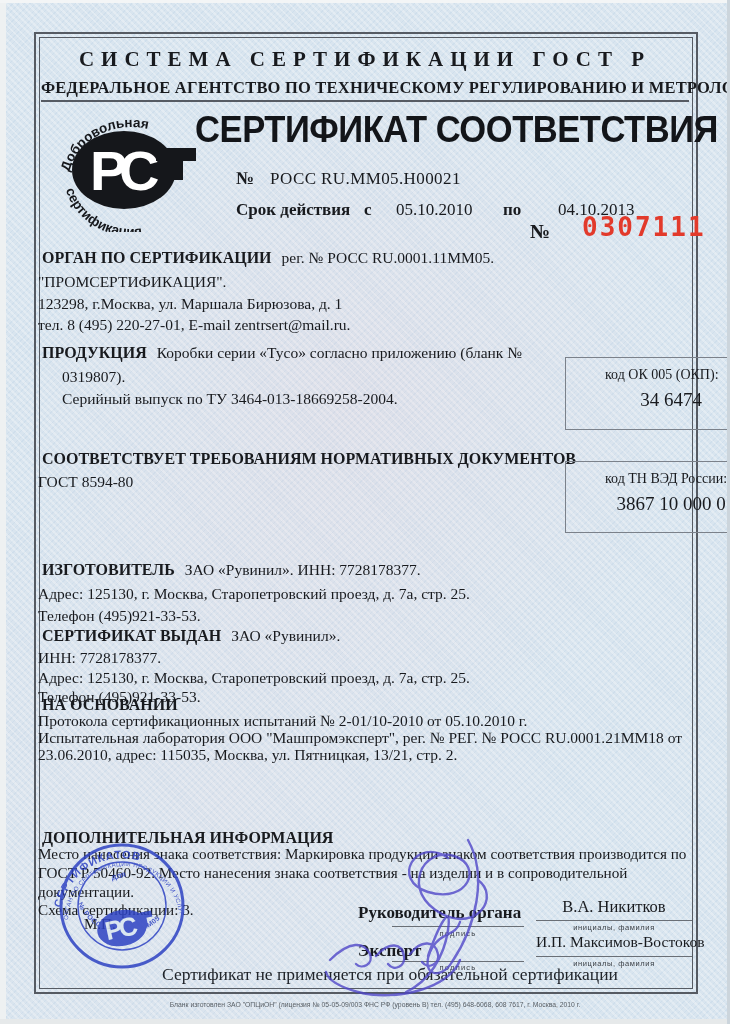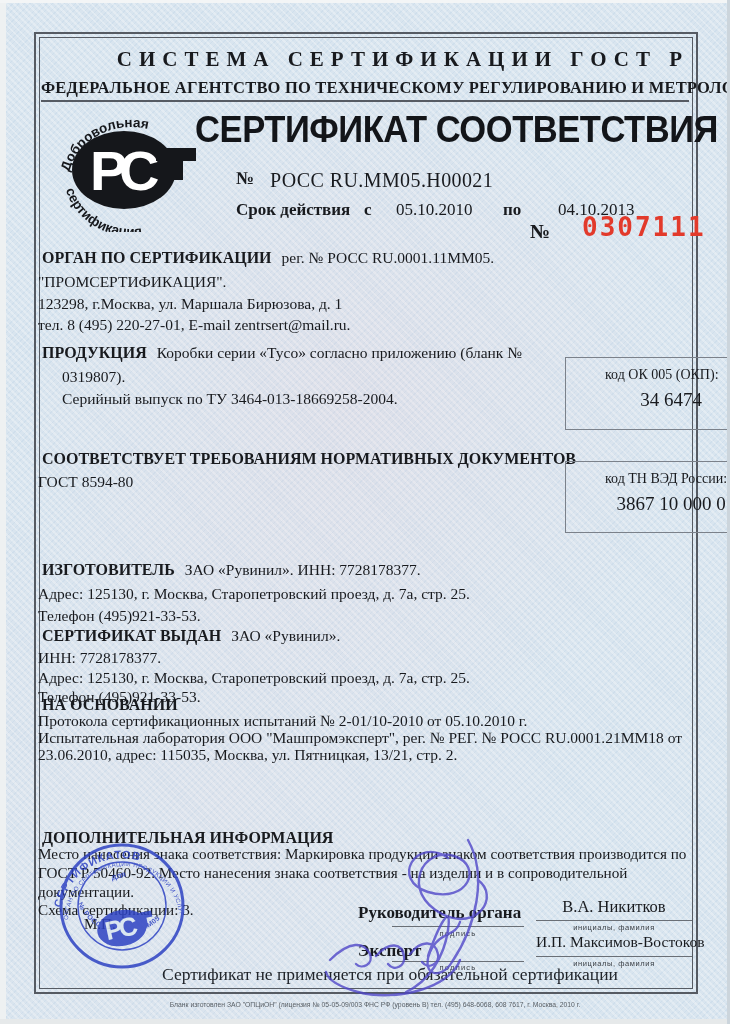--- a/index.html
+++ b/index.html
@@ -21,7 +21,7 @@
   .frame::before{content:'';position:absolute;inset:3px;border:1px solid #565b63;}
 
   .abs{position:absolute;white-space:nowrap;}
-  #hdr-system{left:41px;top:47px;width:648px;text-align:right;font-weight:bold;font-size:21px;letter-spacing:7px;}
+  #hdr-system{left:41px;top:47px;width:648px;text-align:center;font-weight:bold;font-size:21px;letter-spacing:7px;}
   #hdr-agency{left:41px;top:78px;width:648px;text-align:center;font-weight:bold;font-size:16.5px;letter-spacing:0.2px;}
   #hdr-line{left:41px;top:100px;width:648px;height:1.5px;background:#565b63;}
 

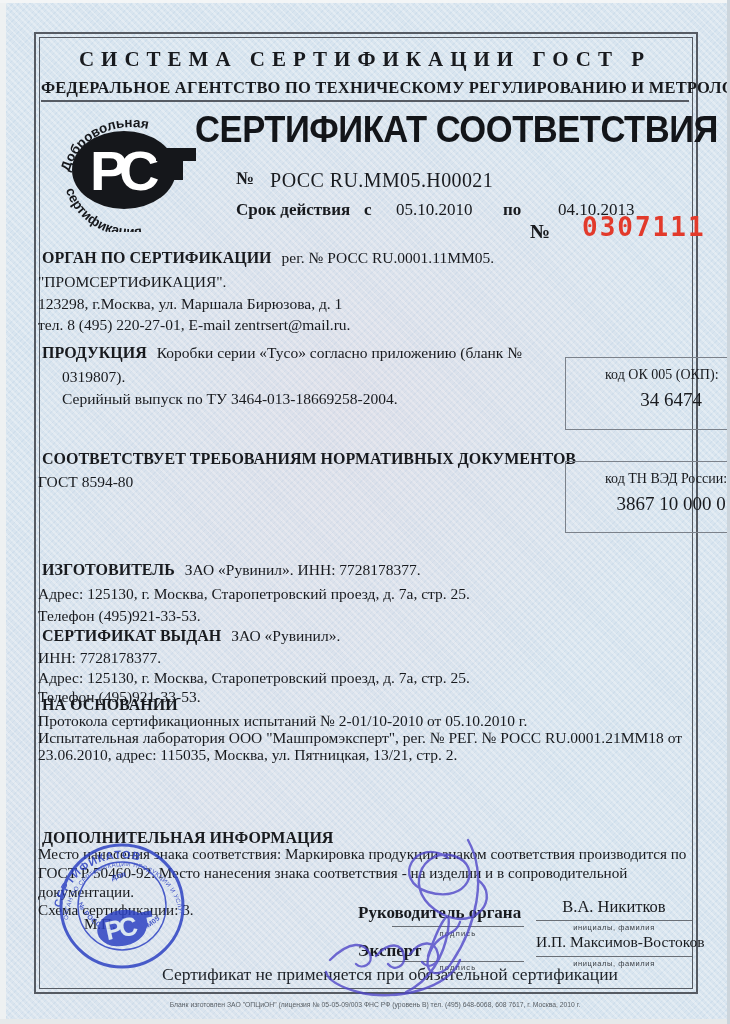--- a/index.html
+++ b/index.html
@@ -30,7 +30,7 @@
     font-weight:bold;font-size:36px;letter-spacing:-0.5px;transform:scaleX(.96);color:#131519;}
 
   #regno-sign{left:236px;top:168px;font-weight:bold;font-size:18px;}
-  #regno-val{left:270px;top:169px;font-size:20px;letter-spacing:0.4px;font-family:Liberation Serif, serif;}
+  #regno-val{left:270px;top:169px;font-size:17px;letter-spacing:0.4px;font-family:Liberation Serif, serif;}
   #val-label{left:236px;top:200px;font-weight:bold;font-size:17px;}
   #val-c{left:364px;top:200px;font-weight:bold;font-size:17px;}
   #val-from{left:396px;top:200px;font-size:17px;}

